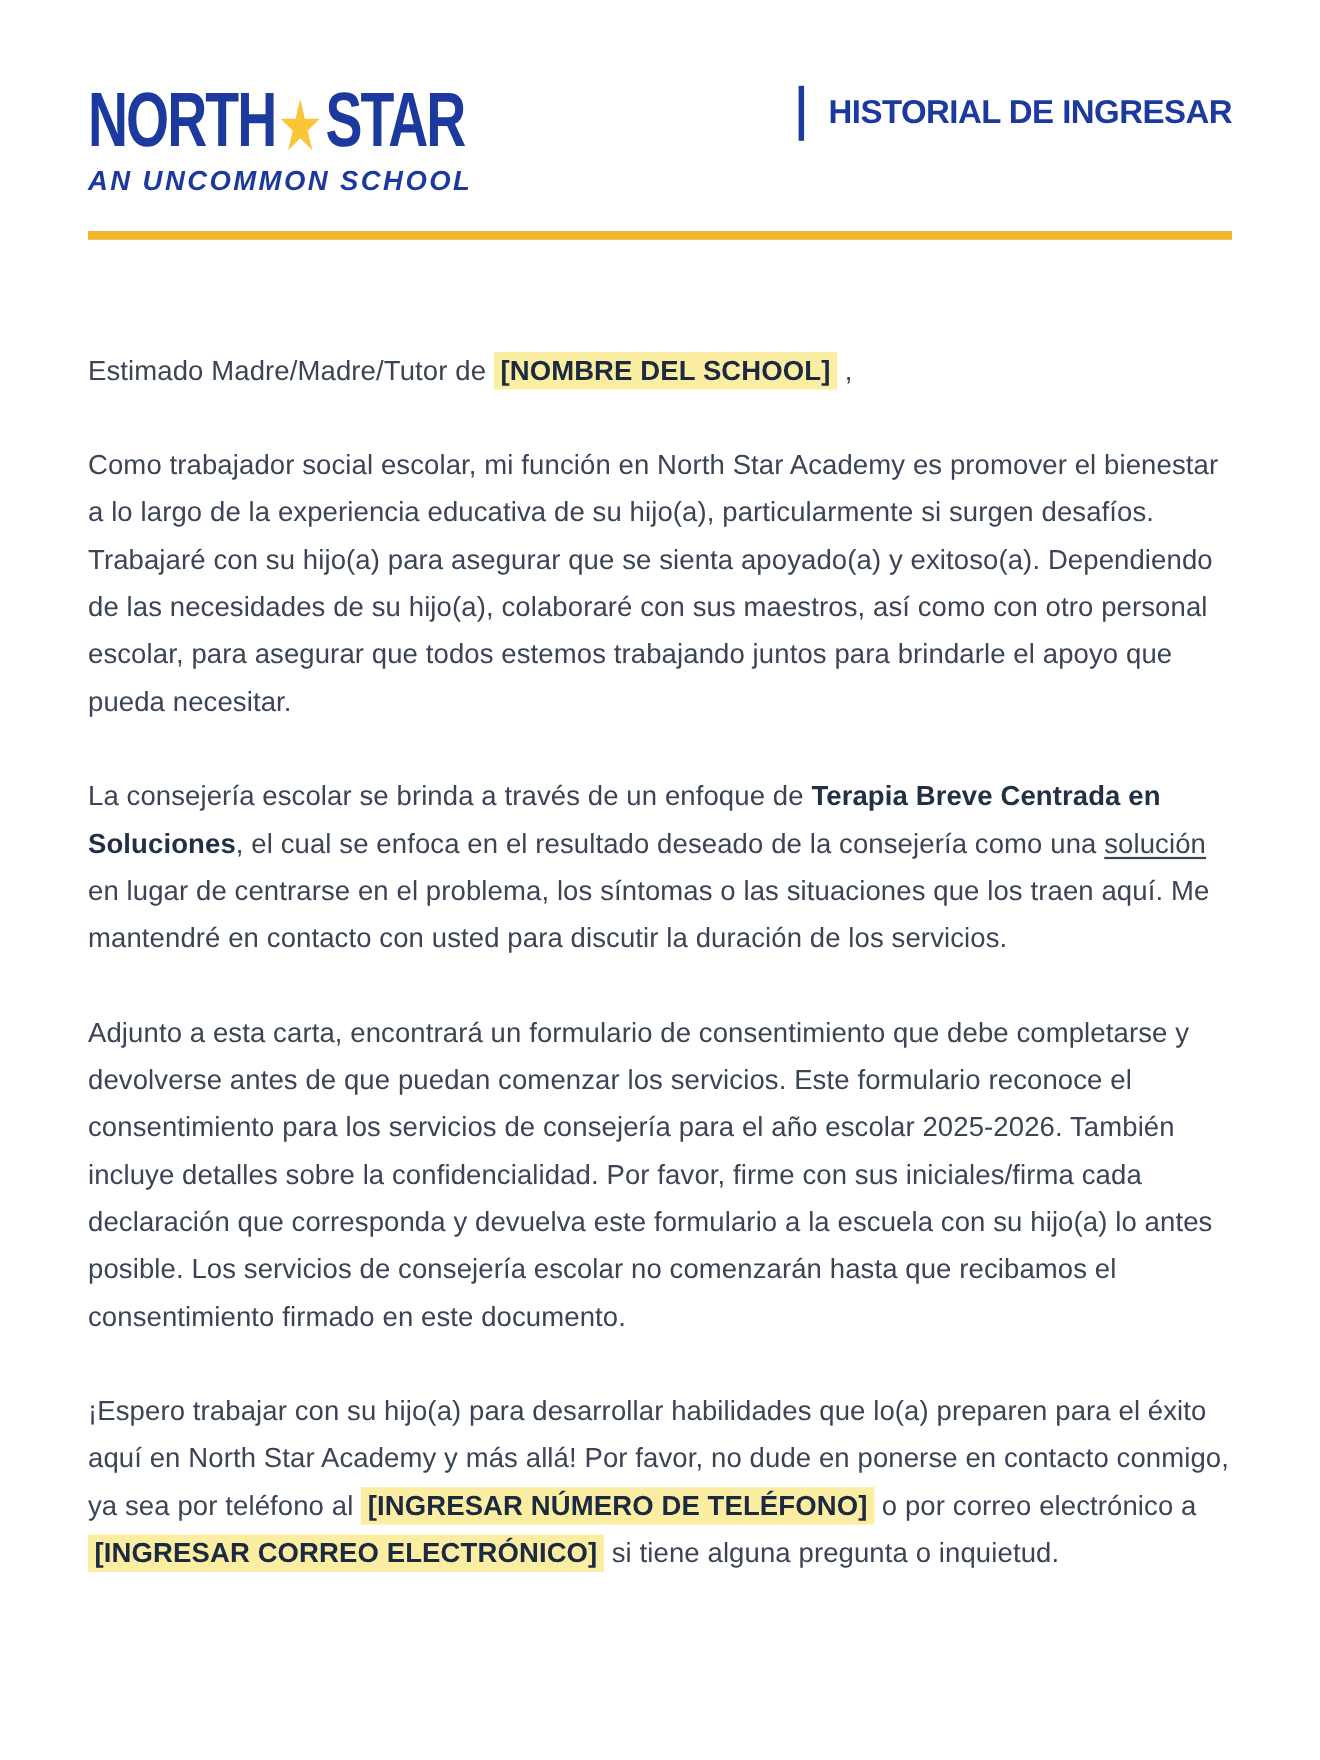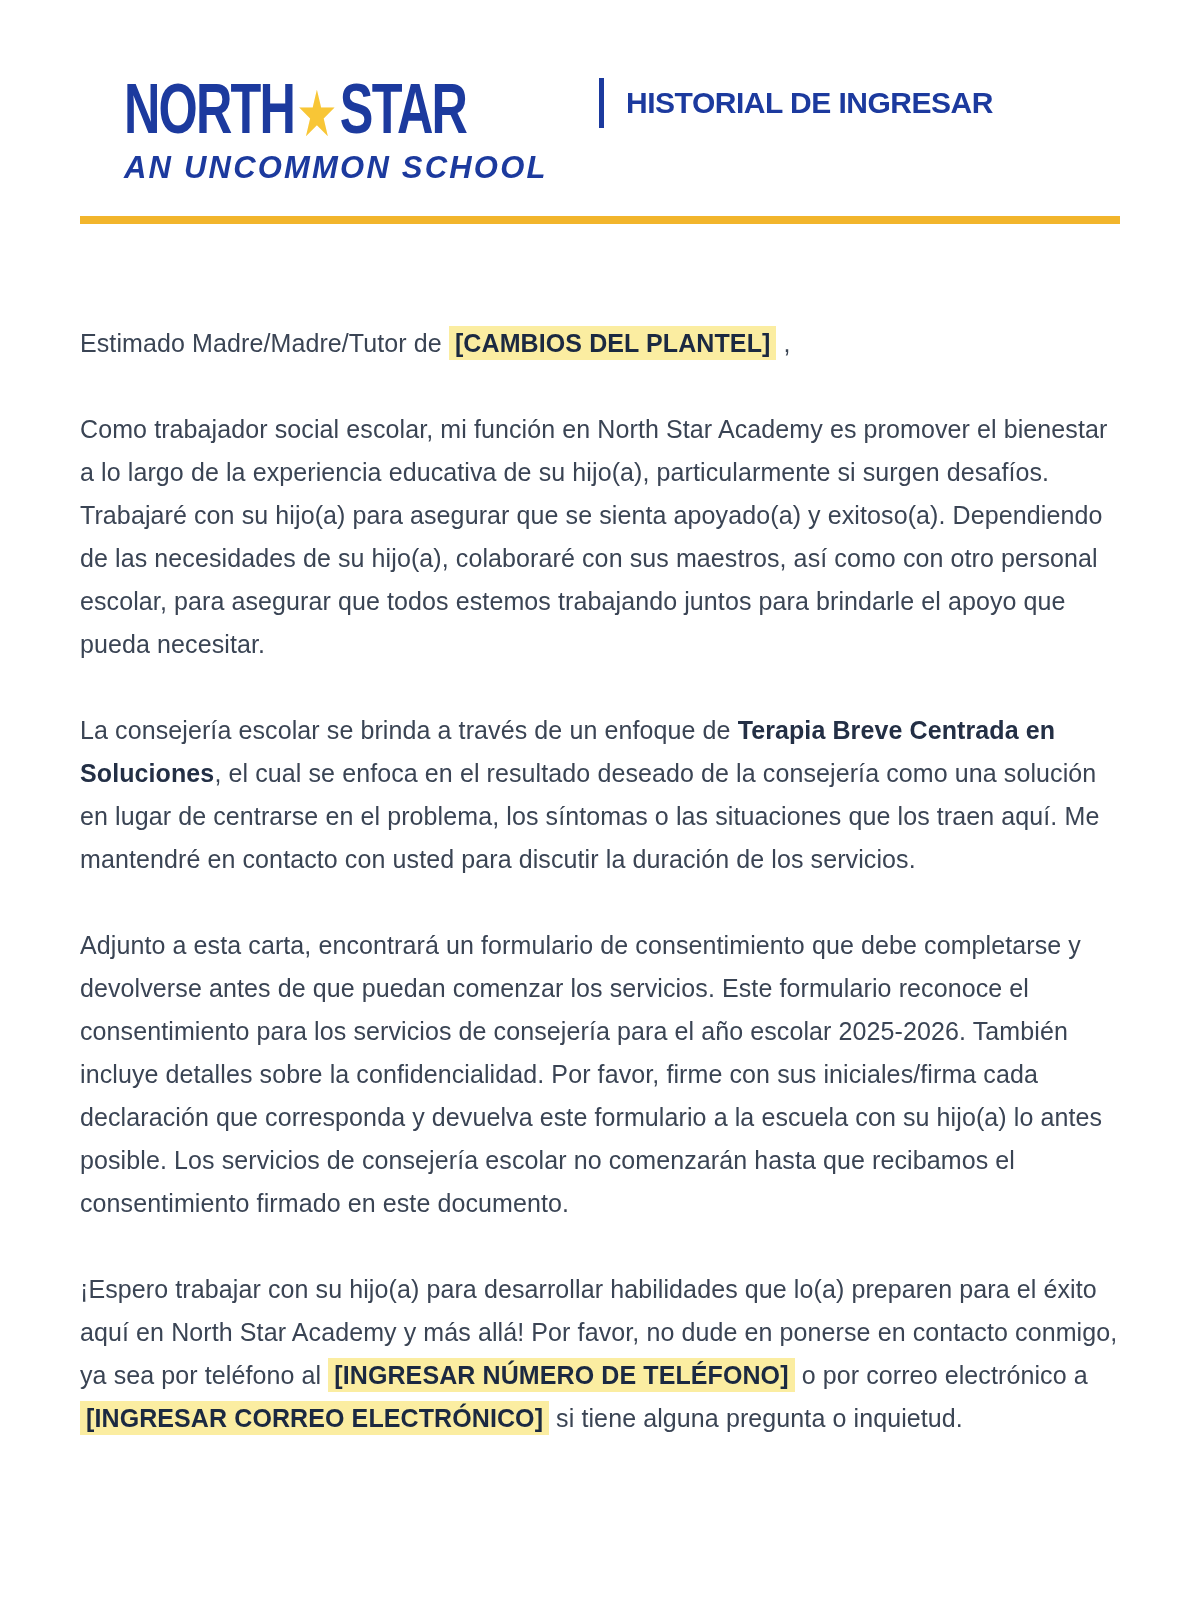--- a/index.html
+++ b/index.html
@@ -24,9 +24,8 @@
   
   .header {
     display: flex;
-    justify-content: flex-start;
+    justify-content: space-between;
     align-items: flex-start;
-    margin-left: 44px;
   }
   .logo-row {
     color: var(--brand-blue);

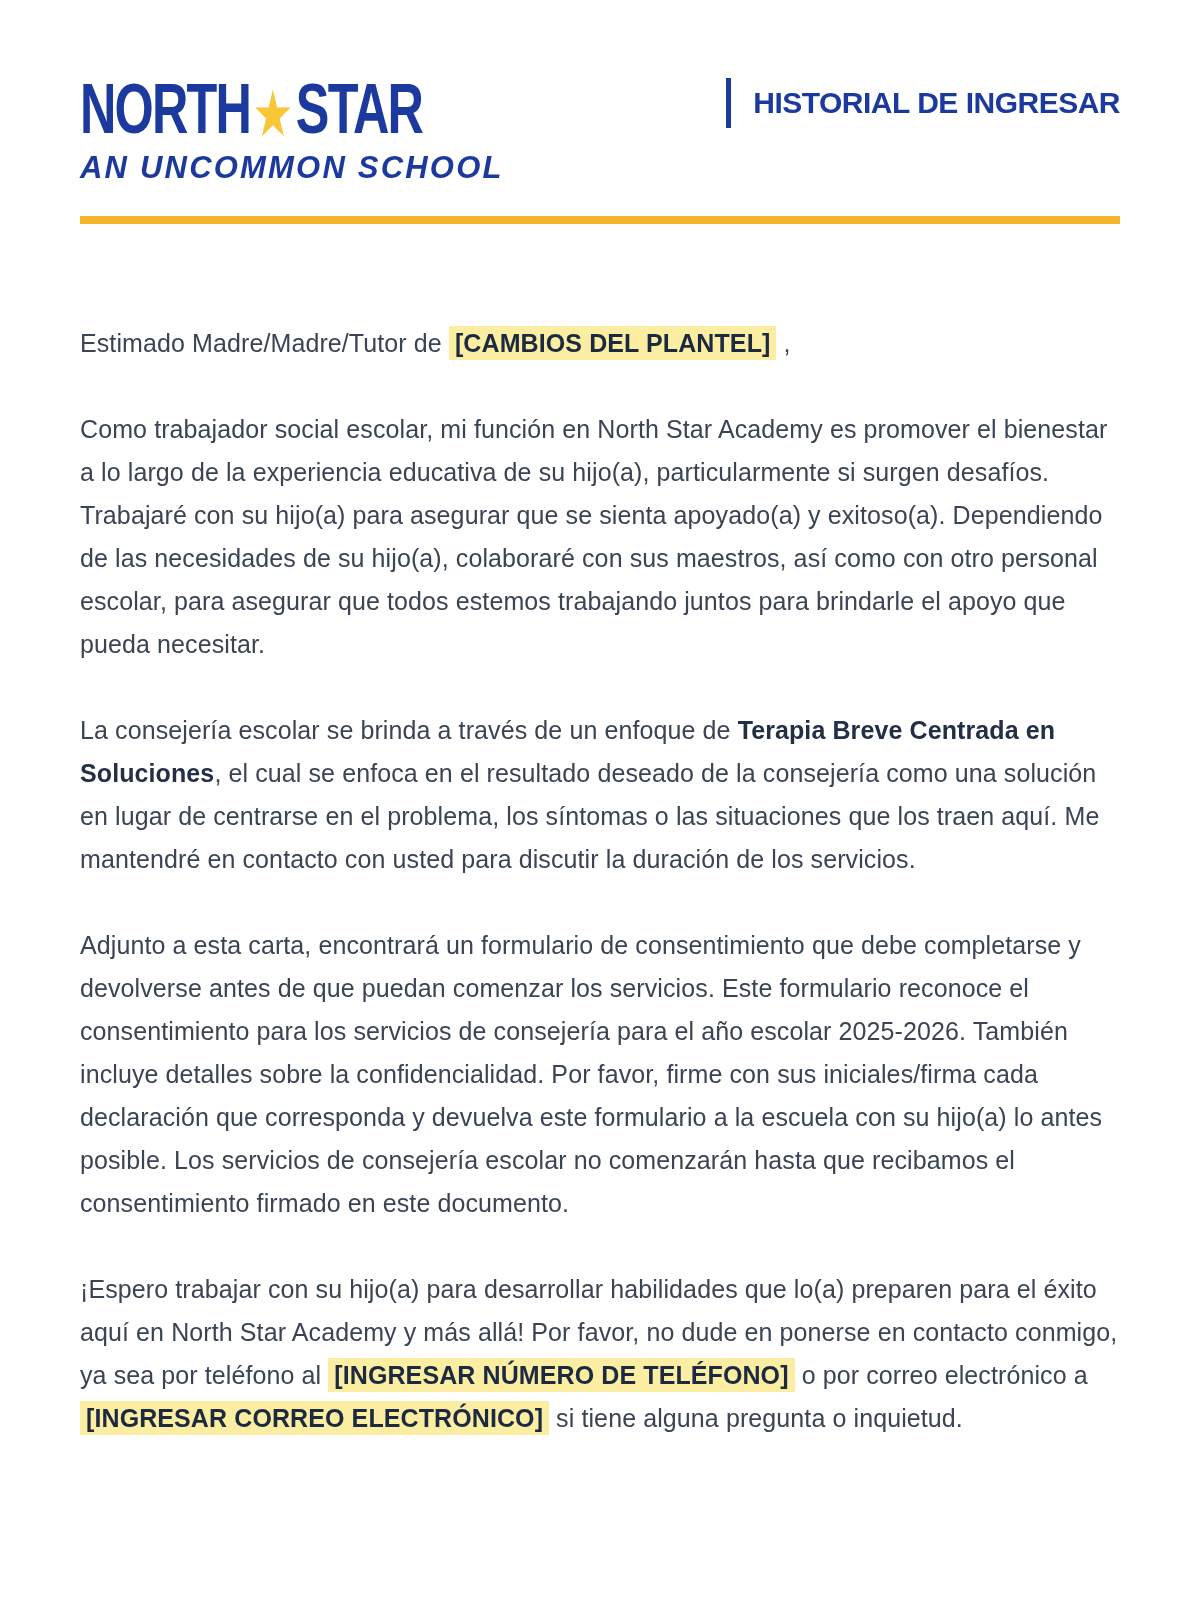--- a/index.html
+++ b/index.html
@@ -49,7 +49,7 @@
     color: var(--brand-blue);
     font-style: italic;
     font-weight: 700;
-    font-size: 31px;
+    font-size: 25px;
     letter-spacing: 2.2px;
     margin-top: 10px;
     white-space: nowrap;

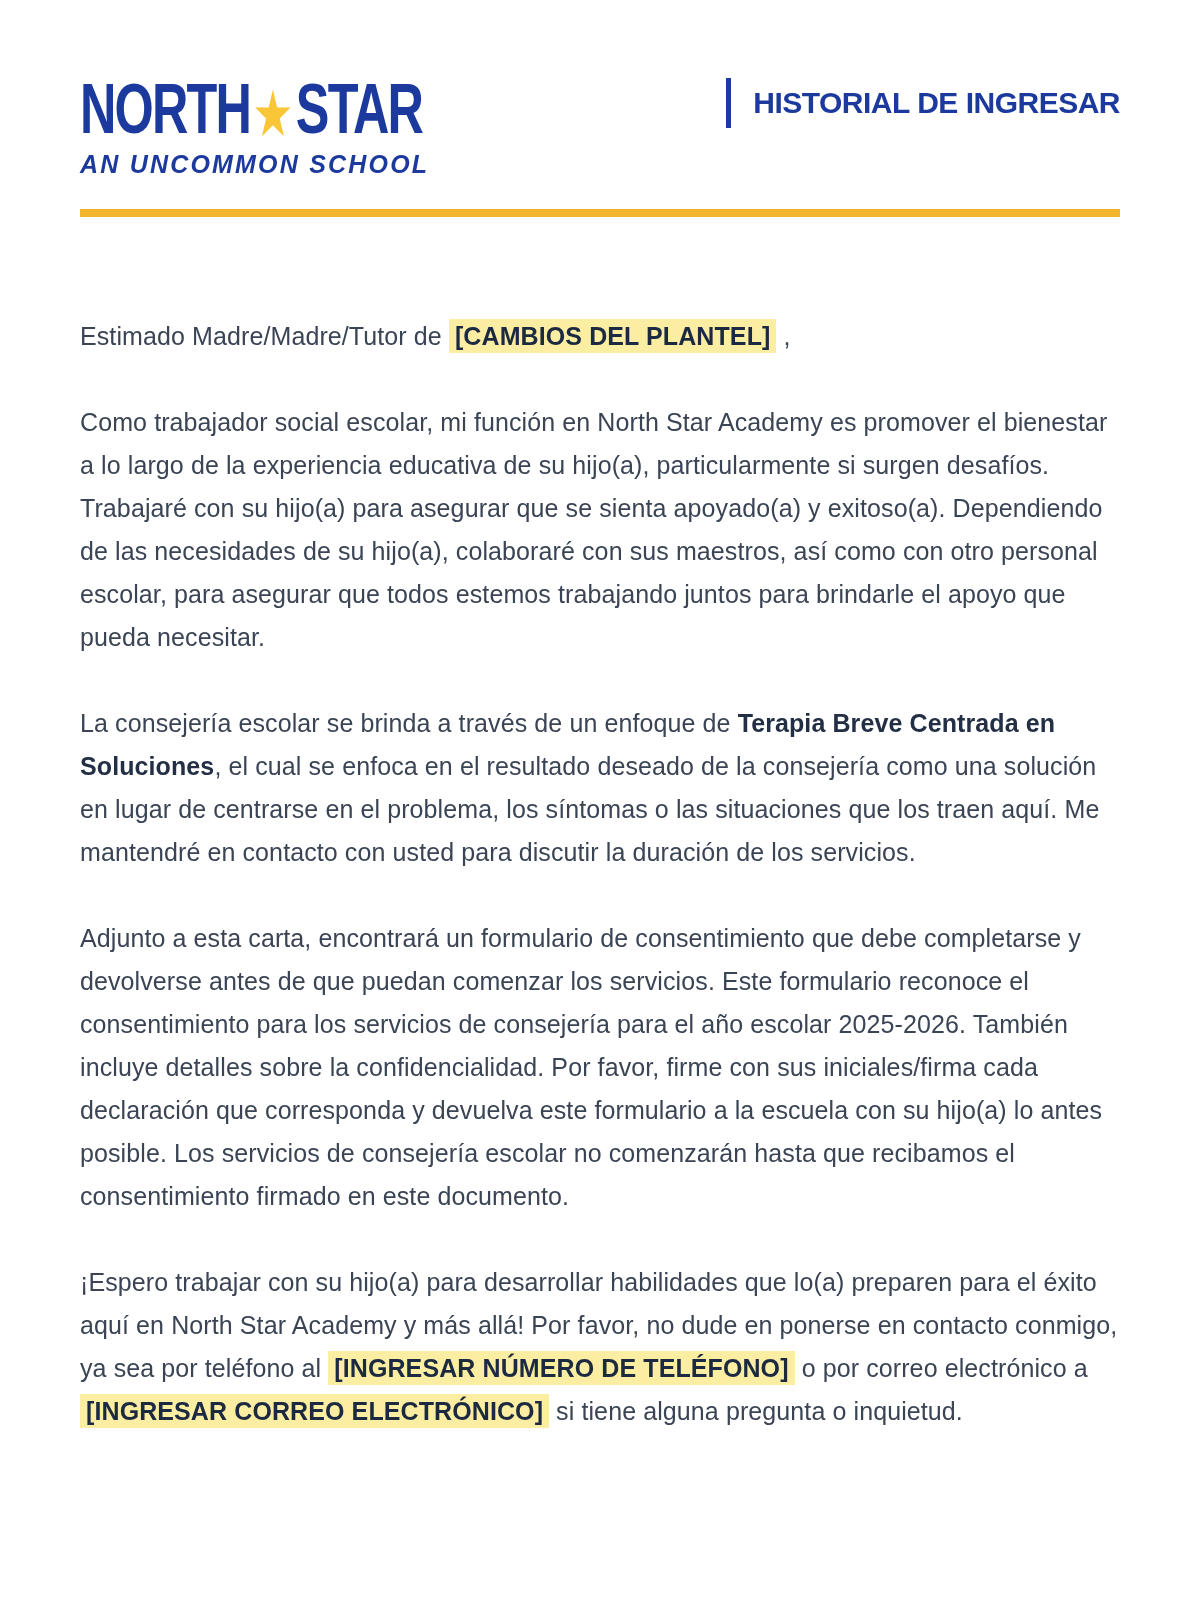--- a/index.html
+++ b/index.html
@@ -127,7 +127,7 @@
   <div class="divider"></div>
 
   <main class="letter" id="letter-body">
-      <p><span>Estimado Madre/Madre/Tutor de </span><mark>[CAMBIOS DEL PLANTEL]</mark><span> ,</span></p>
+      <p><span>Estimado Madre/Madre/Tutor de </span><mark>[NOMBRE DEL SCHOOL]</mark><span> ,</span></p>
       <p><span>Como trabajador social escolar, mi función en North Star Academy es promover el bienestar a lo largo de la experiencia educativa de su hijo(a), particularmente si surgen desafíos. Trabajaré con su hijo(a) para asegurar que se sienta apoyado(a) y exitoso(a). Dependiendo de las necesidades de su hijo(a), colaboraré con sus maestros, así como con otro personal escolar, para asegurar que todos estemos trabajando juntos para brindarle el apoyo que pueda necesitar.</span></p>
       <p><span>La consejería escolar se brinda a través de un enfoque de </span><strong>Terapia Breve Centrada en Soluciones</strong><span>, el cual se enfoca en el resultado deseado de la consejería como una </span><span class="u">solución</span><span> en lugar de centrarse en el problema, los síntomas o las situaciones que los traen aquí. Me mantendré en contacto con usted para discutir la duración de los servicios.</span></p>
       <p><span>Adjunto a esta carta, encontrará un formulario de consentimiento que debe completarse y devolverse antes de que puedan comenzar los servicios. Este formulario reconoce el consentimiento para los servicios de consejería para el año escolar 2025-2026. También incluye detalles sobre la confidencialidad. Por favor, firme con sus iniciales/firma cada declaración que corresponda y devuelva este formulario a la escuela con su hijo(a) lo antes posible. Los servicios de consejería escolar no comenzarán hasta que recibamos el consentimiento firmado en este documento.</span></p>

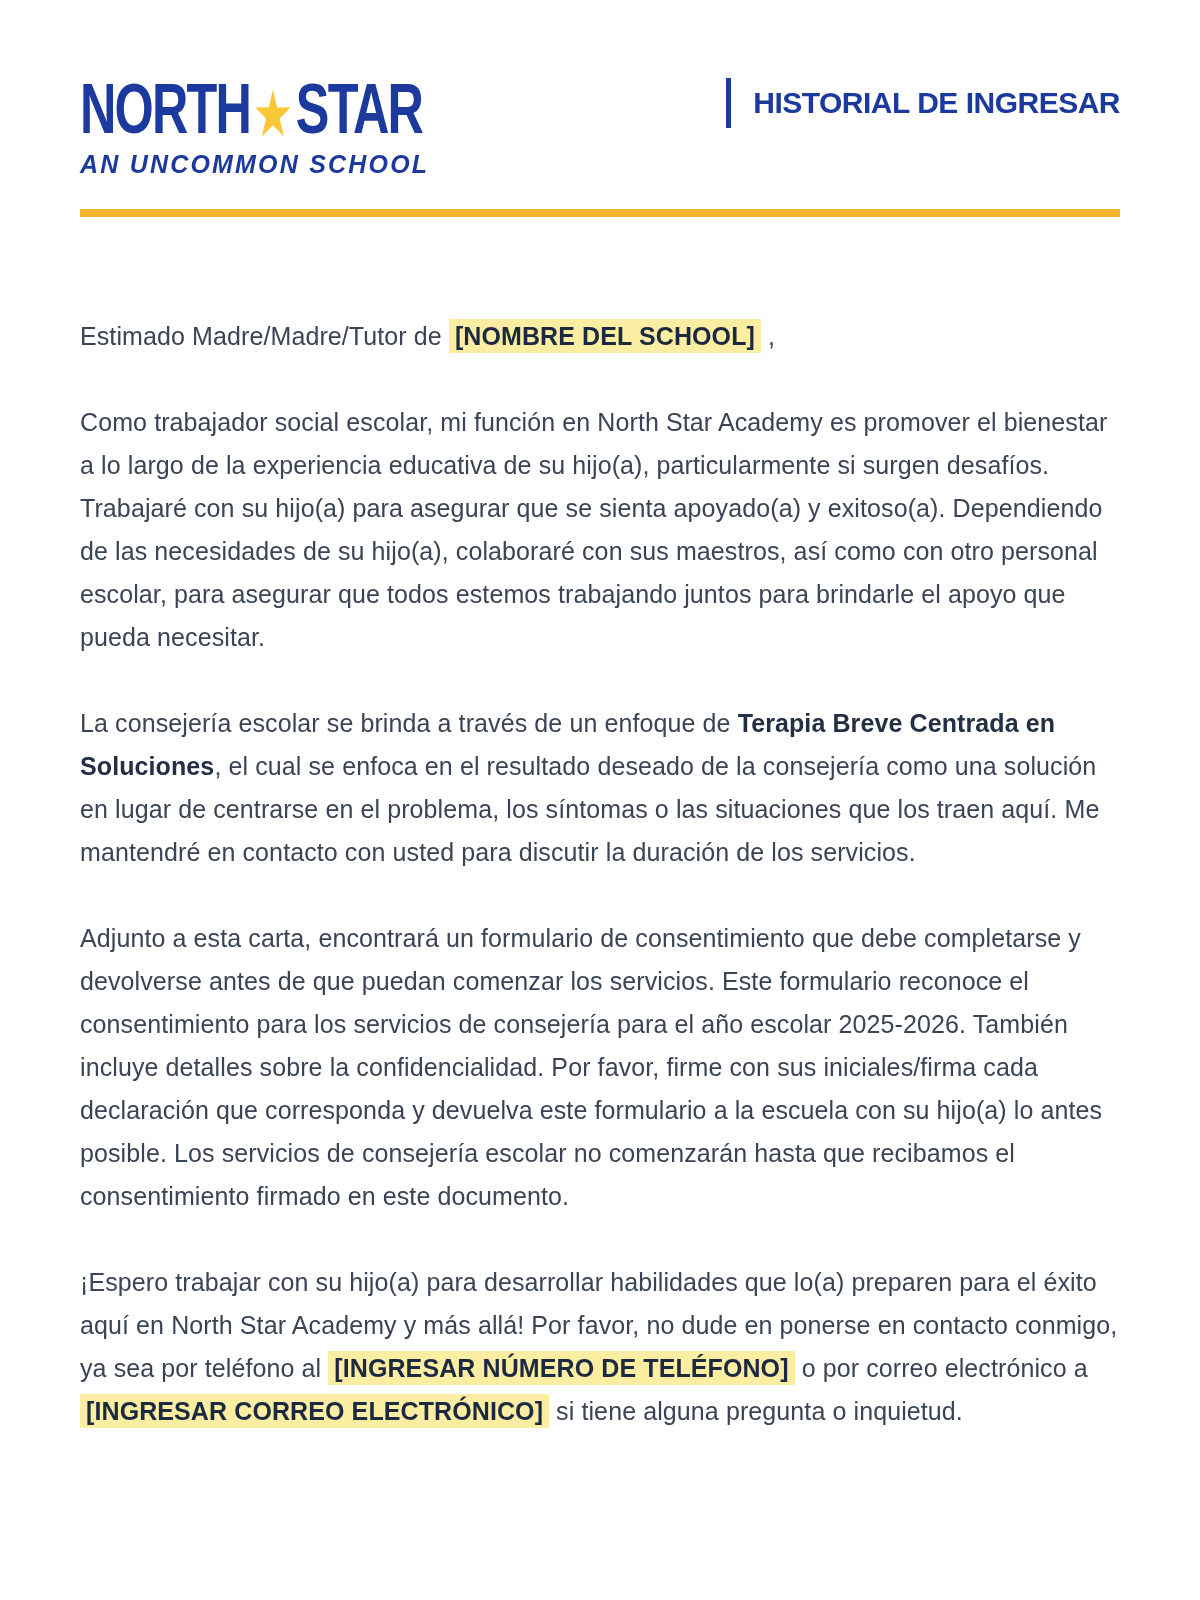--- a/index.html
+++ b/index.html
@@ -104,6 +104,7 @@
     box-decoration-break: clone;
   }
   .letter .u {
+    text-decoration: underline;
     text-underline-offset: 4px;
     text-decoration-thickness: 2px;
   }

